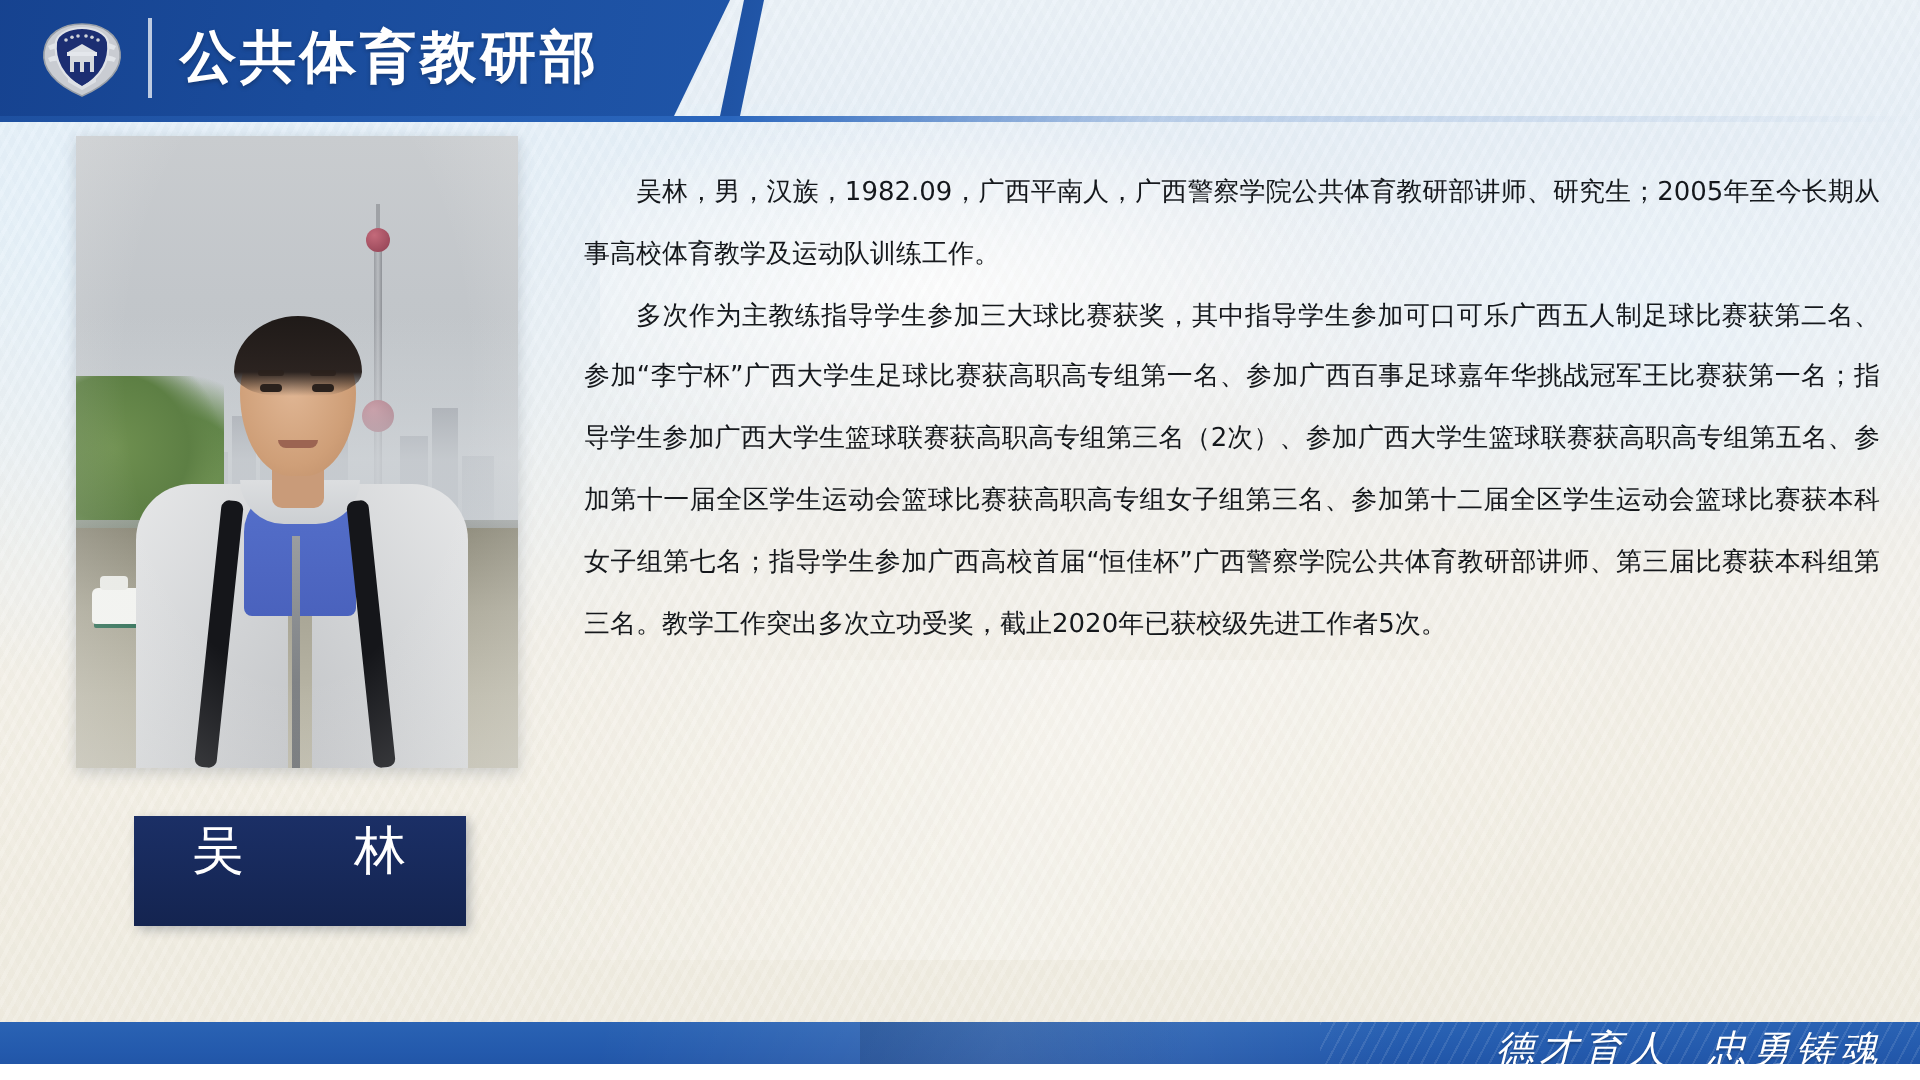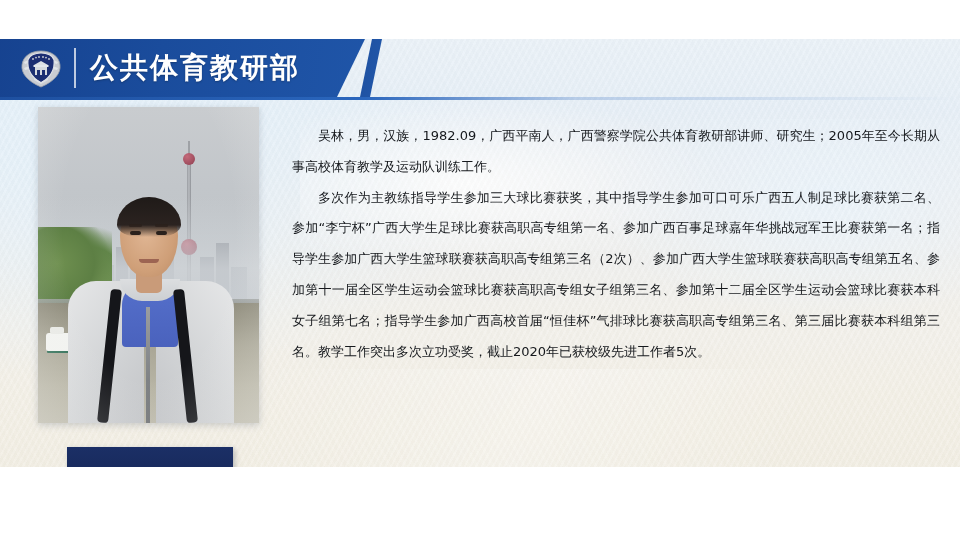--- a/index.html
+++ b/index.html
@@ -18,10 +18,9 @@
   .slide {
     position: relative;
     width: 960px;
-    height: 428px;
+    height: 532px;
     overflow: hidden;
     background: #15803d;
-    margin-top: 39px;
   }
 
   

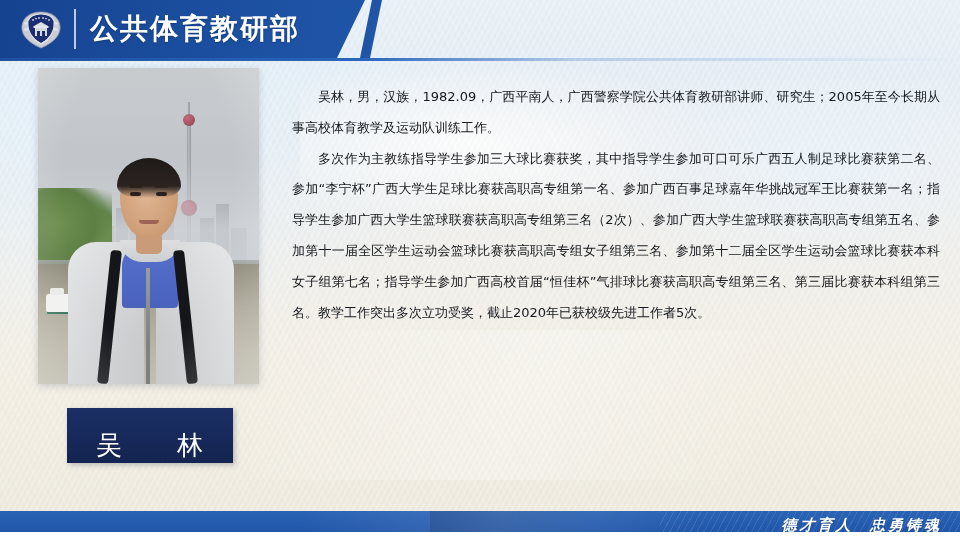--- a/index.html
+++ b/index.html
@@ -475,7 +475,7 @@
 
   <div class="body-text">
     <p>吴林，男，汉族，1982.09，广西平南人，广西警察学院公共体育教研部讲师、研究生；2005年至今长期从事高校体育教学及运动队训练工作。</p>
-    <p>多次作为主教练指导学生参加三大球比赛获奖，其中指导学生参加可口可乐广西五人制足球比赛获第二名、参加“李宁杯”广西大学生足球比赛获高职高专组第一名、参加广西百事足球嘉年华挑战冠军王比赛获第一名；指导学生参加广西大学生篮球联赛获高职高专组第三名（2次）、参加广西大学生篮球联赛获高职高专组第五名、参加第十一届全区学生运动会篮球比赛获高职高专组女子组第三名、参加第十二届全区学生运动会篮球比赛获本科女子组第七名；指导学生参加广西高校首届“恒佳杯”气排球比赛获高职高专组第三名、第三届比赛获本科组第三名。教学工作突出多次立功受奖，截止2020年已获校级先进工作者5次。</p>
+    <p>多次作为主教练指导学生参加三大球比赛获奖，其中指导学生参加可口可乐广西五人制足球比赛获第二名、参加“李宁杯”广西大学生足球比赛获高职高专组第一名、参加广西百事足球嘉年华挑战冠军王比赛获第一名；指导学生参加广西大学生篮球联赛获高职高专组第三名（2次）、参加广西大学生篮球联赛获高职高专组第五名、参加第十一届全区学生运动会篮球比赛获高职高专组女子组第三名、参加第十二届全区学生运动会篮球比赛获本科女子组第七名；指导学生参加广西高校首届“恒佳杯”广西警察学院公共体育教研部讲师、第三届比赛获本科组第三名。教学工作突出多次立功受奖，截止2020年已获校级先进工作者5次。</p>
   </div>
 
   <div class="footer">

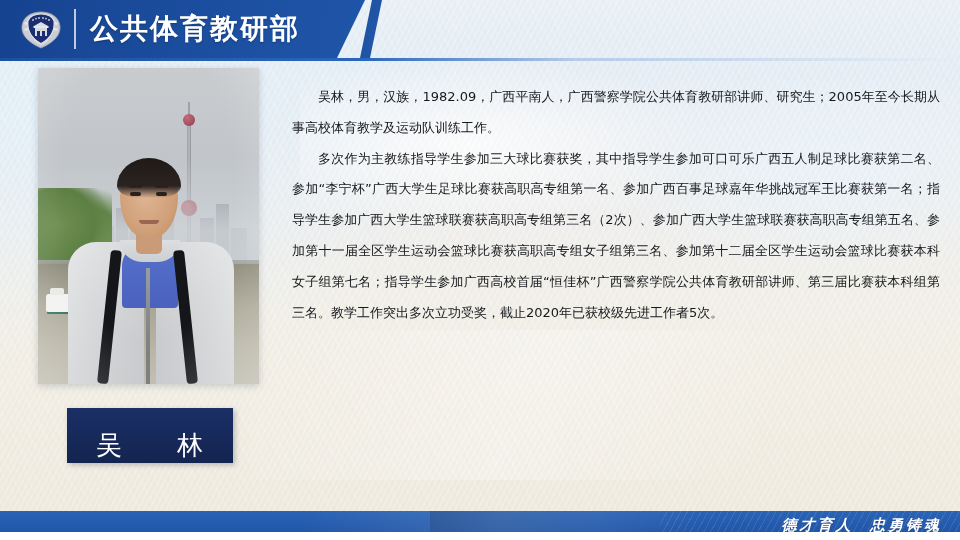--- a/index.html
+++ b/index.html
@@ -301,7 +301,7 @@
     background: linear-gradient(to bottom, #1b2f66 0%, #17295a 55%, #142450 100%);
     box-shadow: 2px 2px 5px rgba(70,80,95,0.33);
     display: flex;
-    align-items: flex-end;
+    align-items: flex-start;
     justify-content: center;
   }
   .name-text {

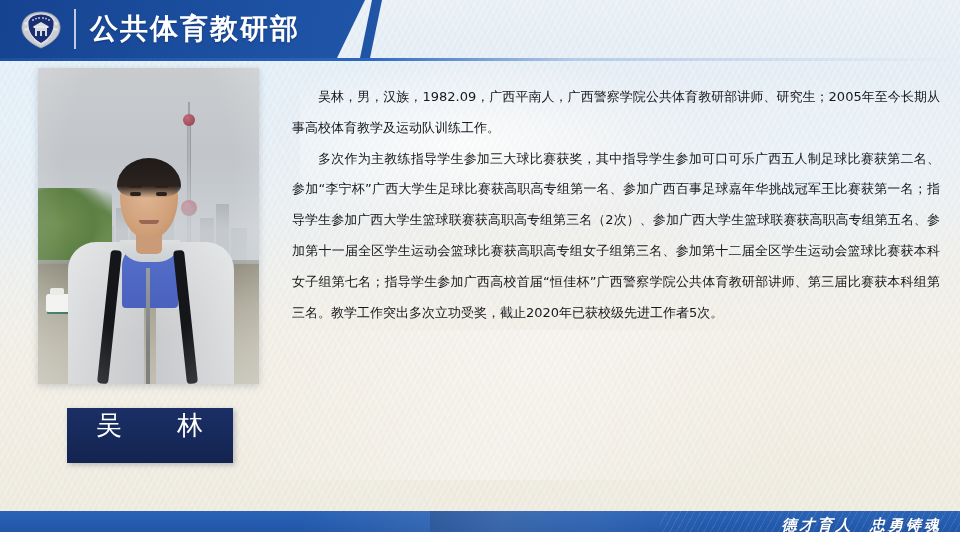--- a/index.html
+++ b/index.html
@@ -360,10 +360,10 @@
     height: 29px;
     line-height: 29px;
     color: #ffffff;
-    font-size: 15px;
+    font-size: 19px;
     font-family: "DejaVu Serif", "Liberation Serif", serif;
     font-style: italic;
-    font-weight: bold;
+    font-weight: normal;
     letter-spacing: 3px;
     white-space: pre;
     text-shadow: 0 1px 1px rgba(0,0,0,0.25);

